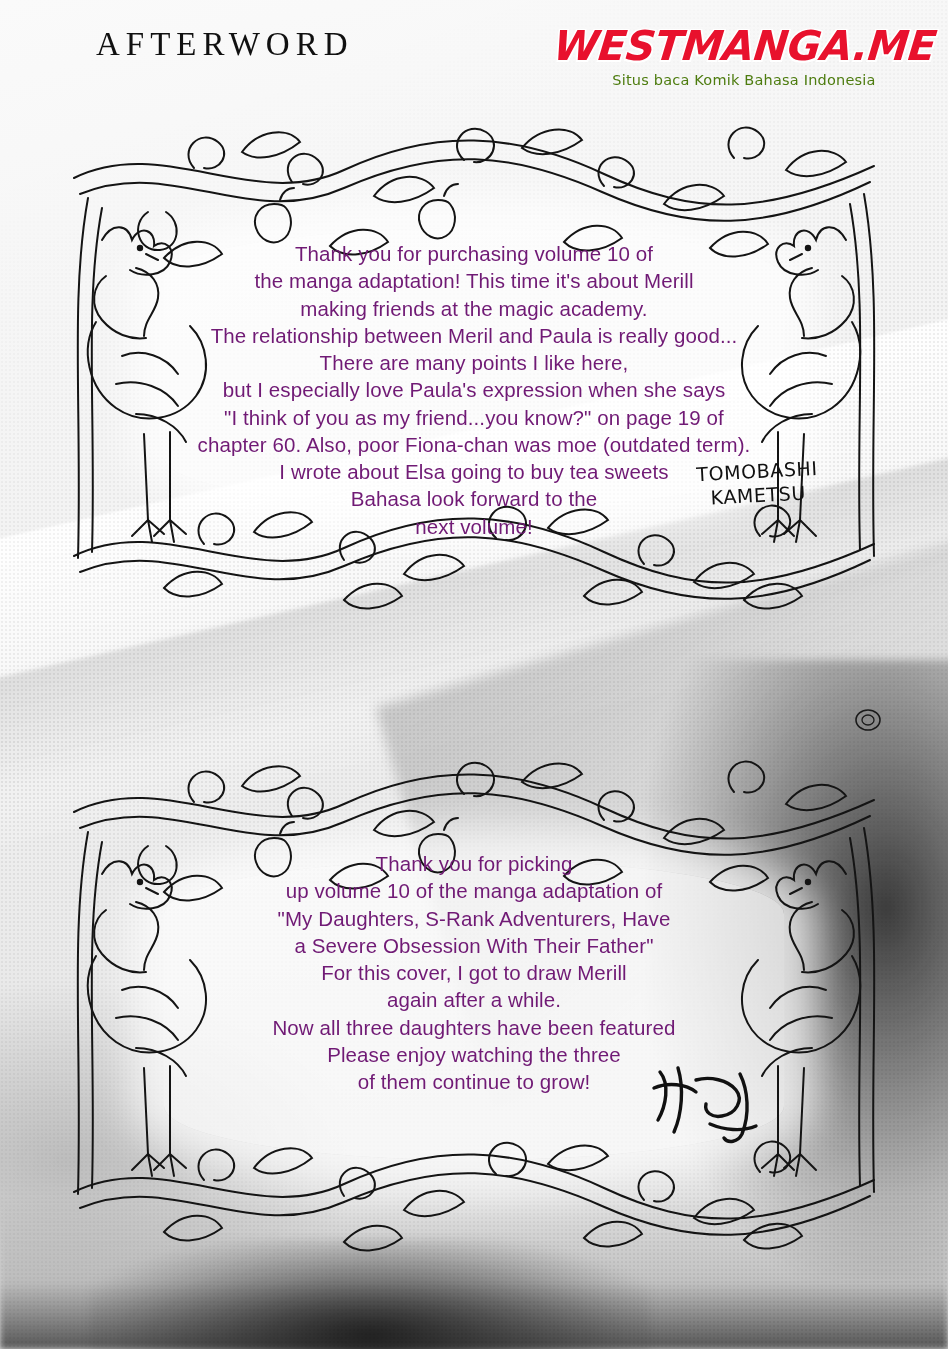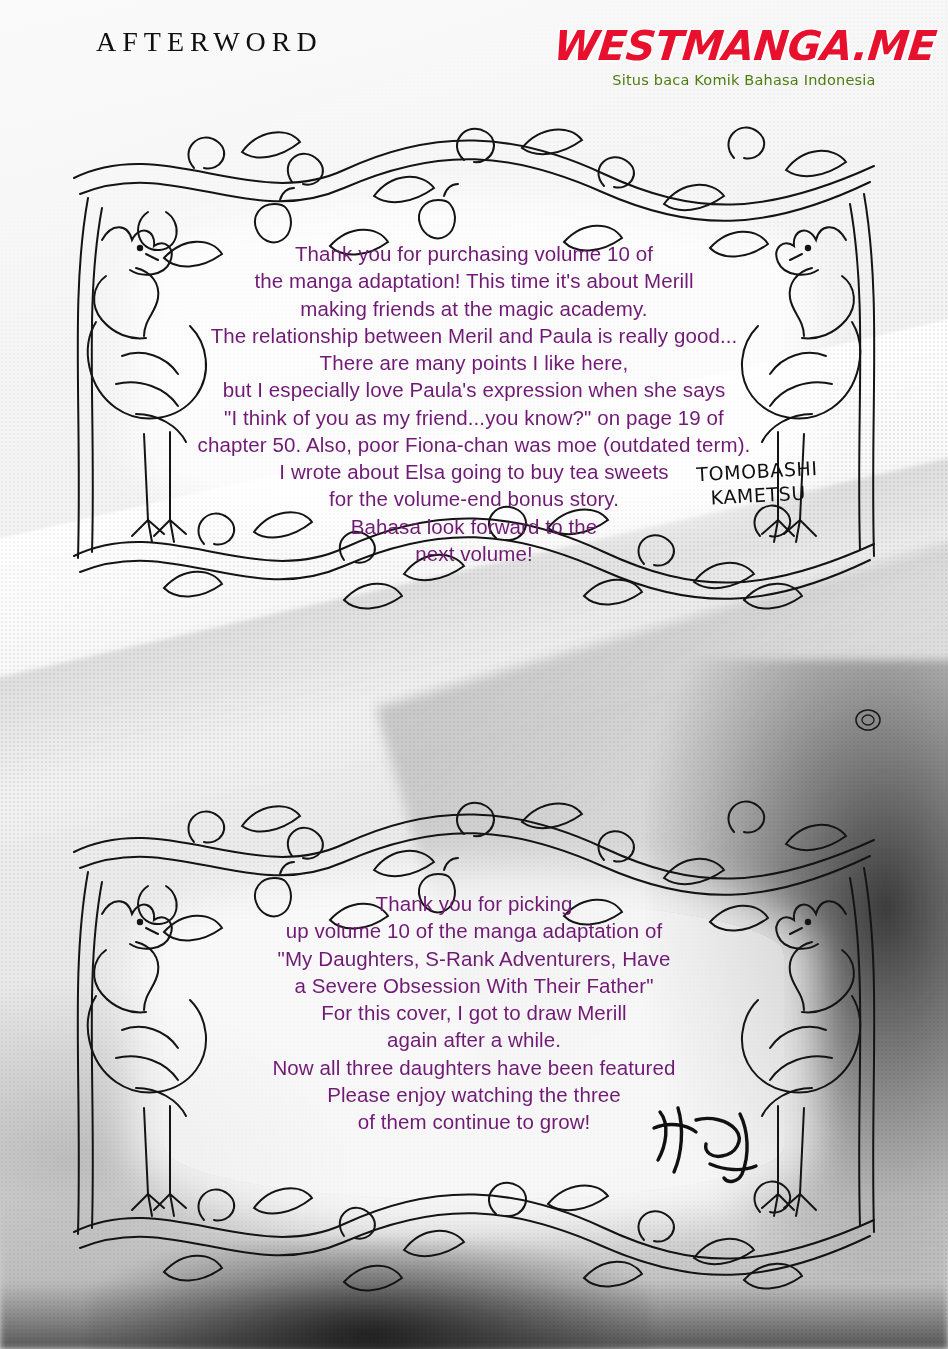--- a/index.html
+++ b/index.html
@@ -93,7 +93,7 @@
     left: 96px;
     top: 26px;
     font-family: "Liberation Serif", serif;
-    font-size: 28px;
+    font-size: 33px;
     letter-spacing: 6px;
     color: #101010;
     font-weight: 400;

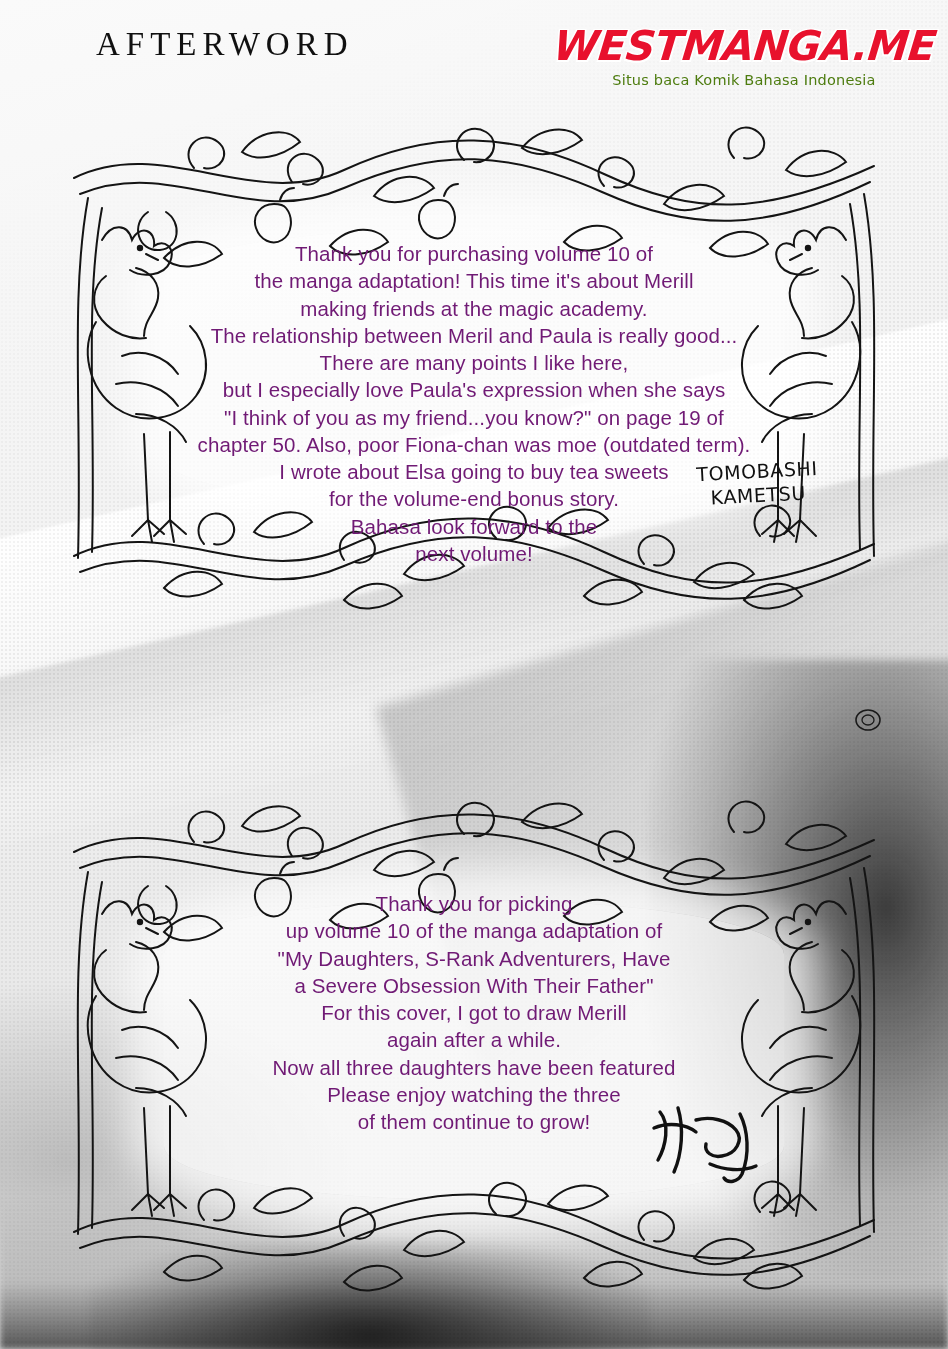--- a/index.html
+++ b/index.html
@@ -312,7 +312,7 @@
       <div>There are many points I like here,</div>
       <div>but I especially love Paula's expression when she says</div>
       <div>"I think of you as my friend...you know?" on page 19 of</div>
-      <div>chapter 50. Also, poor Fiona-chan was moe (outdated term).</div>
+      <div>chapter 60. Also, poor Fiona-chan was moe (outdated term).</div>
       <div>I wrote about Elsa going to buy tea sweets</div>
       <div>for the volume-end bonus story.</div>
       <div>Bahasa look forward to the</div>

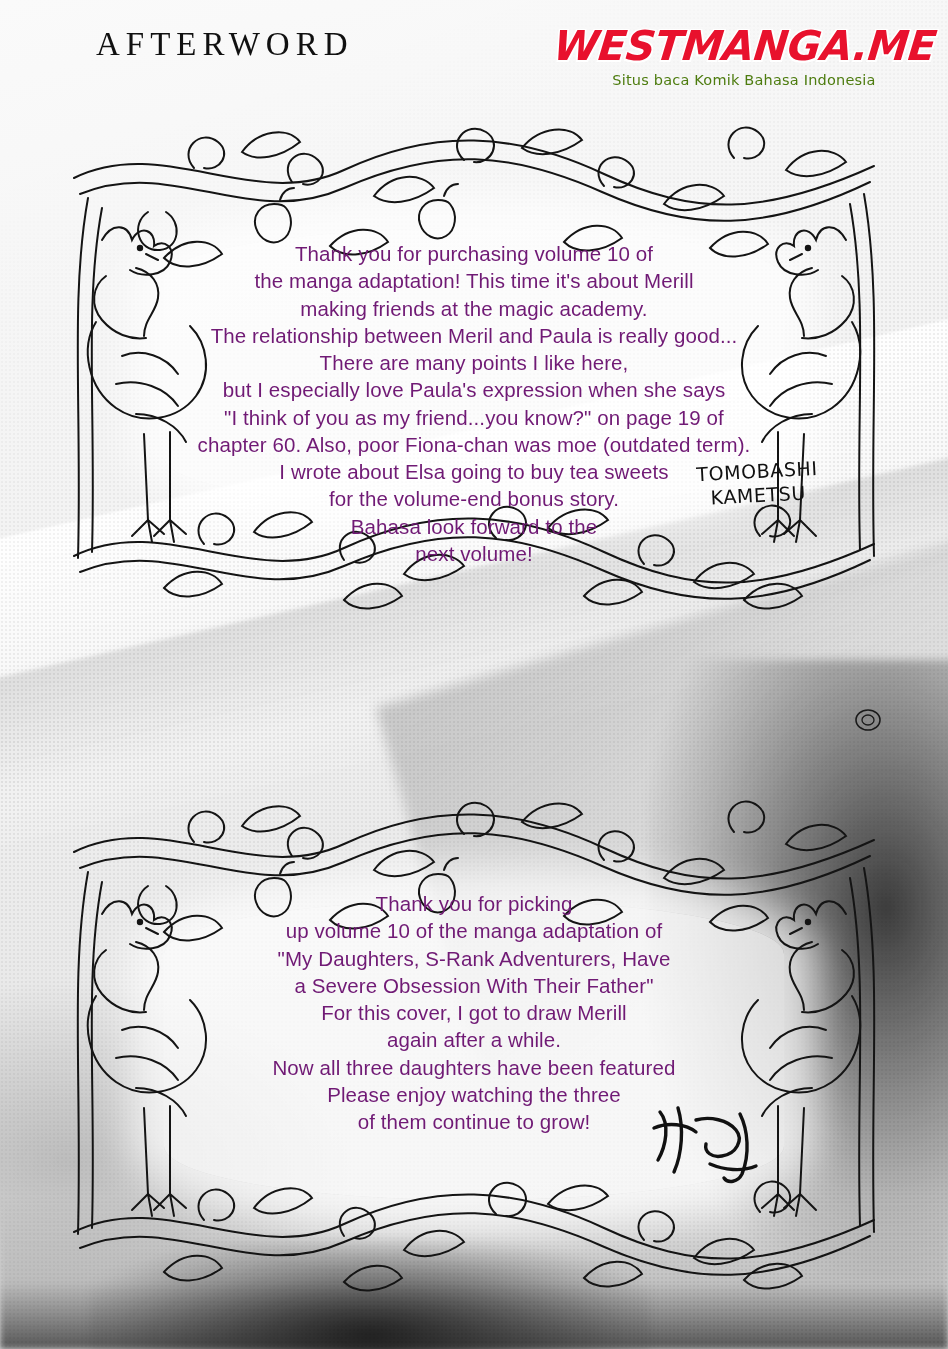--- a/index.html
+++ b/index.html
@@ -314,7 +314,6 @@
       <div>"I think of you as my friend...you know?" on page 19 of</div>
       <div>chapter 60. Also, poor Fiona-chan was moe (outdated term).</div>
       <div>I wrote about Elsa going to buy tea sweets</div>
-      <div>for the volume-end bonus story.</div>
       <div>Bahasa look forward to the</div>
       <div>next volume!</div>
     </div>

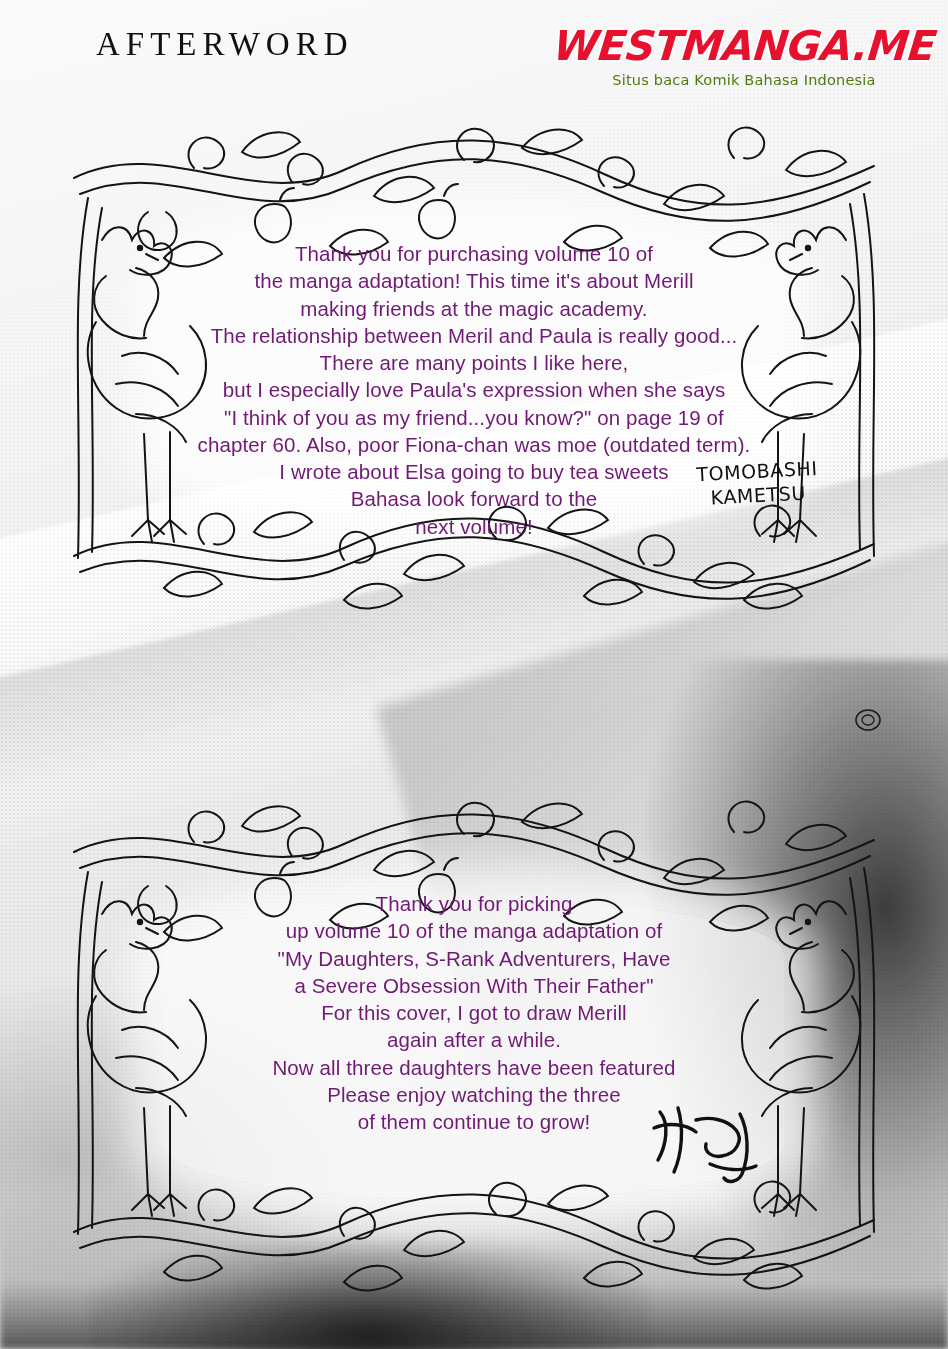--- a/index.html
+++ b/index.html
@@ -134,7 +134,7 @@
     width: 860px;
   }
   .panel-1 { top: 108px; height: 520px; }
-  .panel-2 { top: 780px; height: 540px; }
+  .panel-2 { top: 740px; height: 540px; }
 
   .panel-inner {
     position: absolute;

